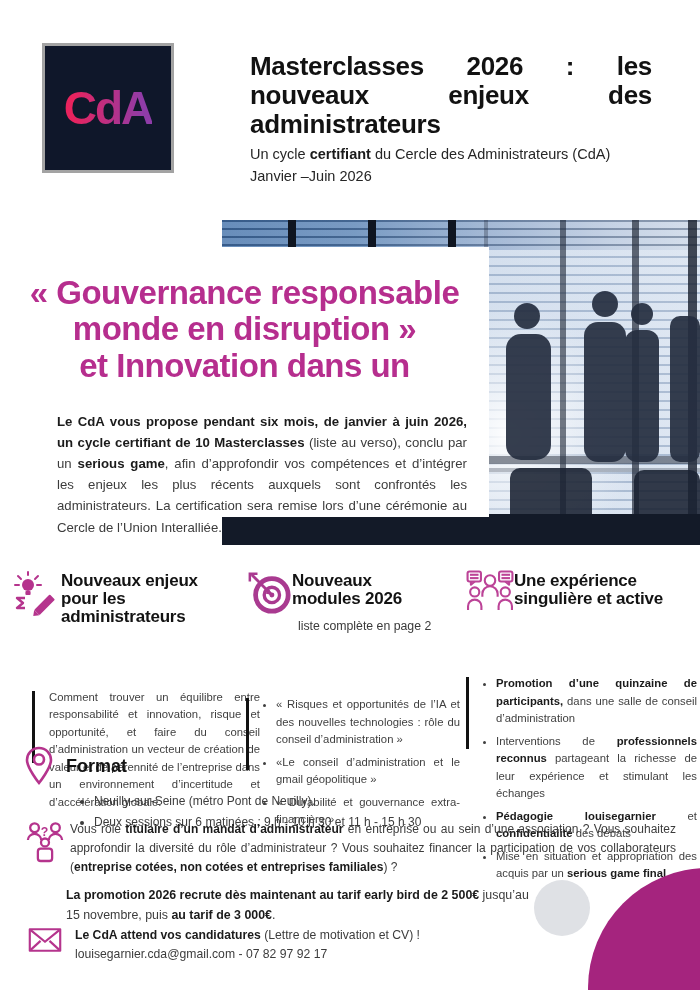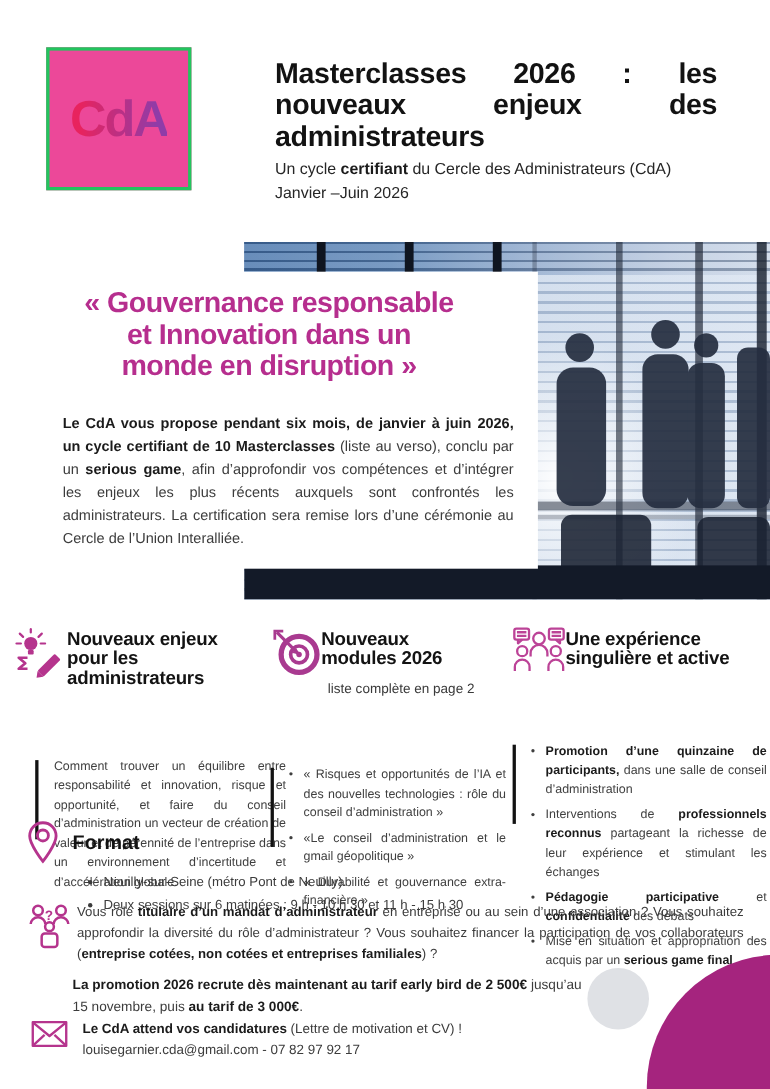--- a/index.html
+++ b/index.html
@@ -8,8 +8,8 @@
     overflow:hidden;font-family:"Liberation Sans",sans-serif;color:#3f3f3f;
   }
   
-  .logo-box{position:absolute;left:42px;top:43px;width:126px;height:124px;border:3px solid #22c55e;
-    display:flex;align-items:center;justify-content:center;background:#ec4899;}
+  .logo-box{position:absolute;left:42px;top:43px;width:126px;height:124px;border:3px solid #a3a3a3;
+    display:flex;align-items:center;justify-content:center;background:#0f172a;}
   .logo-text{font-size:46px;font-weight:800;letter-spacing:-2px;
     background:linear-gradient(90deg,#e8235e 10%,#8f3ca8 90%);
     -webkit-background-clip:text;background-clip:text;color:transparent;}

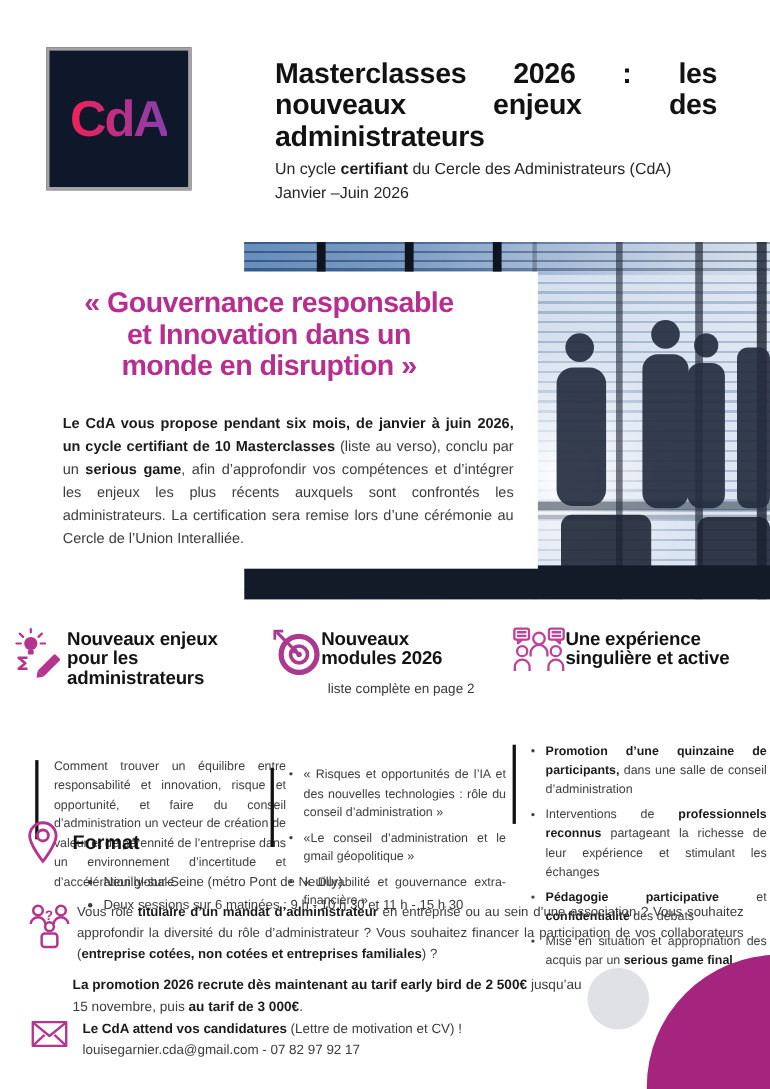--- a/index.html
+++ b/index.html
@@ -32,7 +32,7 @@
       linear-gradient(90deg,#4774ab 0%,#5c85b6 28%,#8fa9cc 55%,#bac9df 82%,#ccd8e8 100%);}
   .hero-photo svg{position:absolute;inset:0;width:100%;height:100%;}
   .quote-box{position:absolute;left:0;top:247px;width:489px;height:270px;background:#ffffff;}
-  .quote{margin-top:14px;text-align:center;font-size:26px;font-weight:800;line-height:1.1;
+  .quote{margin-top:28px;text-align:center;font-size:33px;font-weight:800;line-height:1.1;
     color:#b62e8e;letter-spacing:-0.5px;}
   .intro{margin:27px 22px 0 57px;font-size:13.2px;line-height:1.6;text-align:justify;color:#3c3c3c;}
   

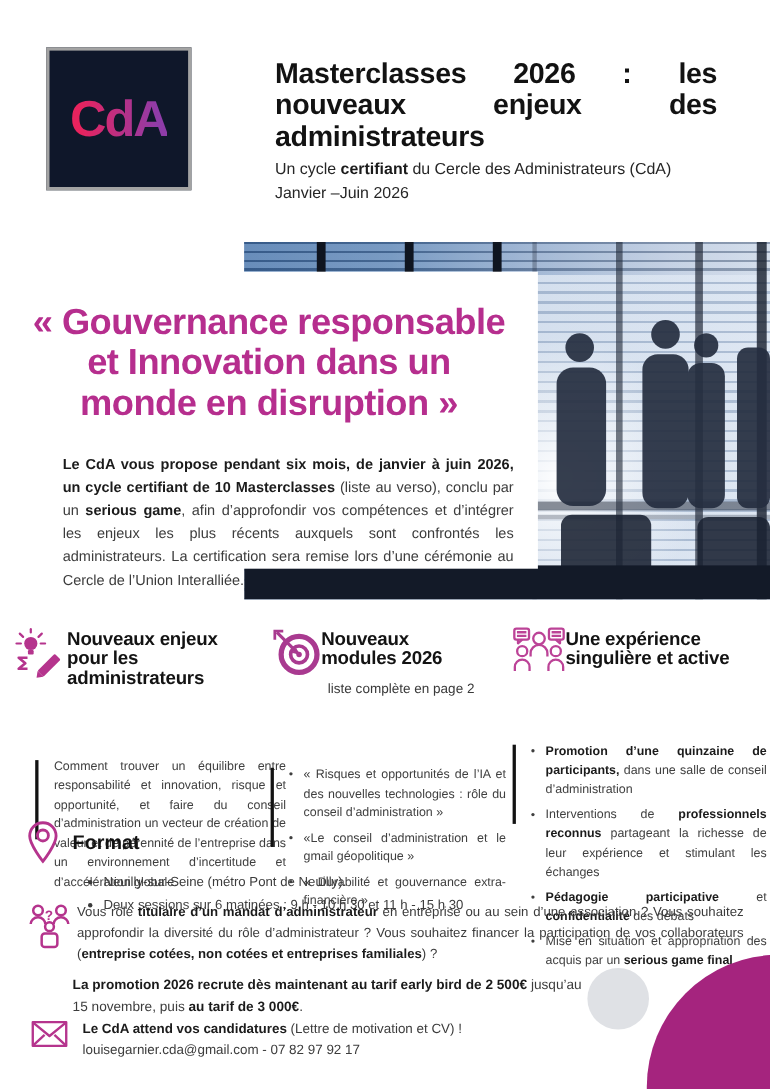--- a/index.html
+++ b/index.html
@@ -118,8 +118,8 @@
   <div class="quote-box">
     <div class="quote">
       <div>« Gouvernance responsable</div>
+      <div>monde en disruption »</div>
       <div>et Innovation dans un</div>
-      <div>monde en disruption »</div>
     </div>
     <p class="intro"><span class="b">Le CdA vous propose pendant six mois, de janvier à juin 2026, un cycle certifiant de 10 Masterclasses</span><span> (liste au verso), conclu par un </span><span class="b">serious game</span><span>, afin d’approfondir vos compétences et d’intégrer les enjeux les plus récents auxquels sont confrontés les administrateurs. La certification sera remise lors d’une cérémonie au Cercle de l’Union Interalliée.</span></p>
   </div>

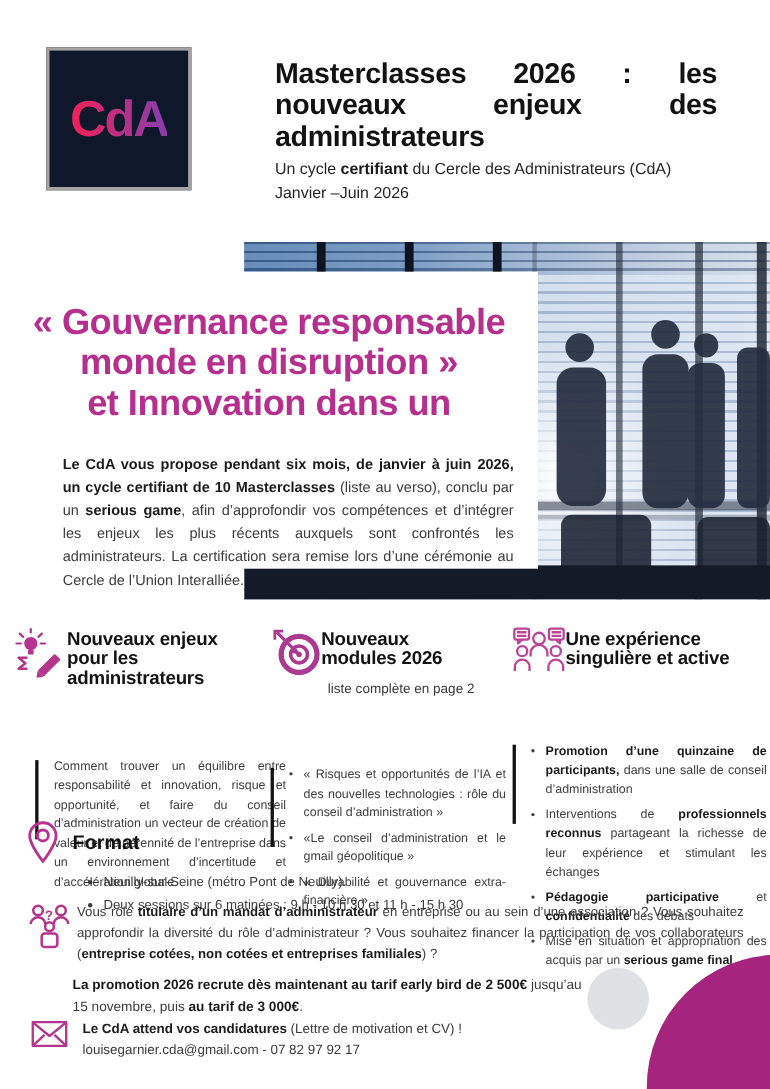--- a/index.html
+++ b/index.html
@@ -211,7 +211,7 @@
       <ul>
         <li><span class="b">Promotion d’une quinzaine de participants,</span><span> dans une salle de conseil d’administration</span></li>
         <li><span>Interventions de </span><span class="b">professionnels reconnus</span><span> partageant la richesse de leur expérience et stimulant les échanges</span></li>
-        <li><span class="b">Pédagogie participative</span><span> et </span><span class="b">confidentialité</span><span> des débats</span></li>
+        <li><span class="b">Pédagogie louisegarnier</span><span> et </span><span class="b">confidentialité</span><span> des débats</span></li>
         <li><span>Mise en situation et appropriation des acquis par un </span><span class="b">serious game final</span></li>
       </ul>
     </div>

